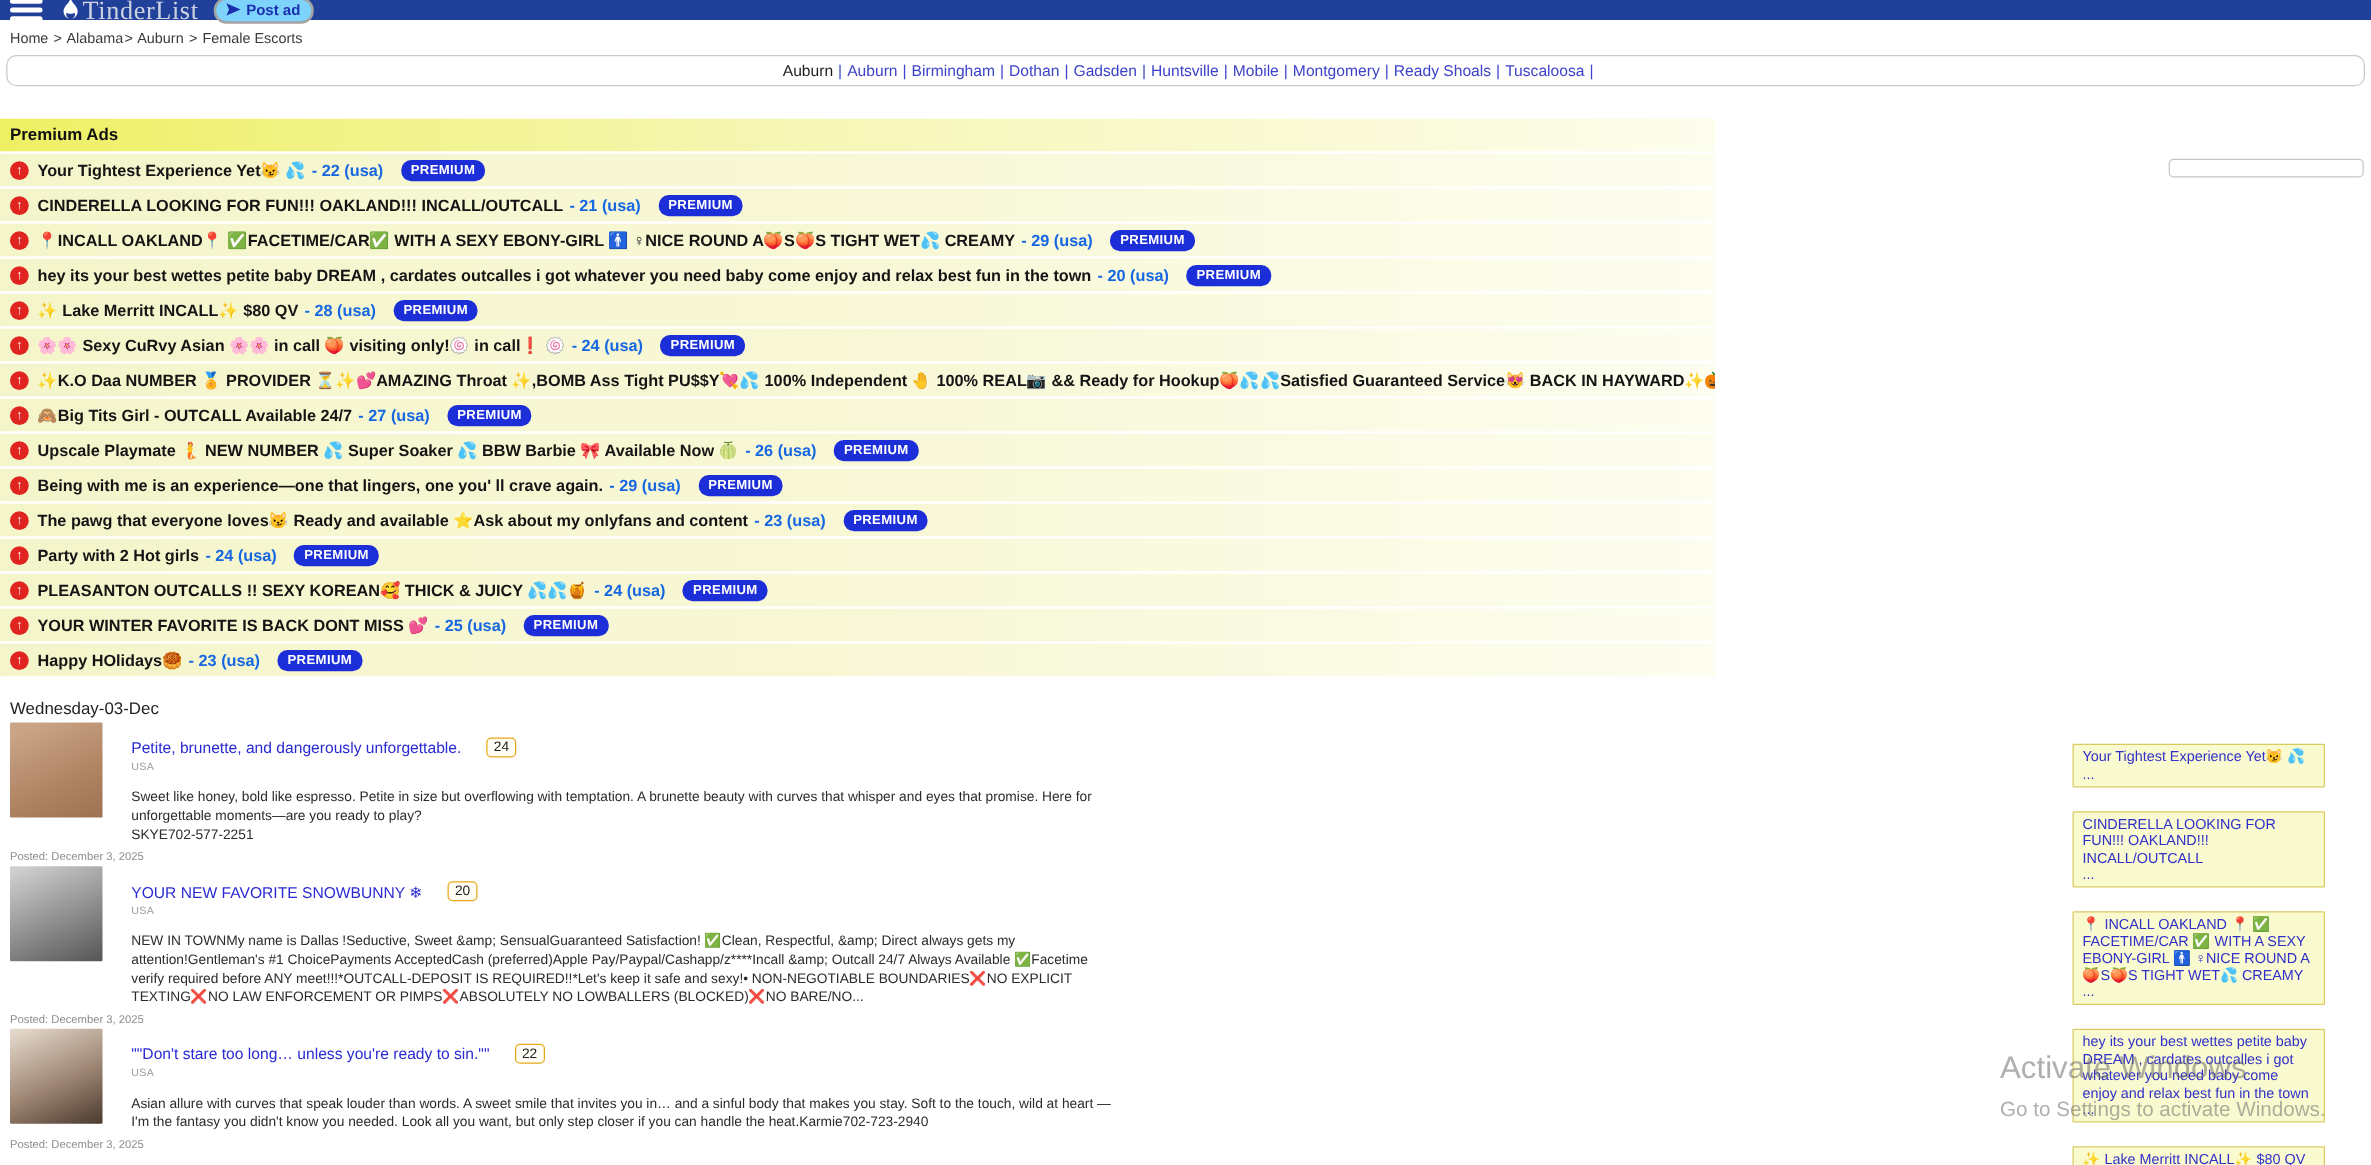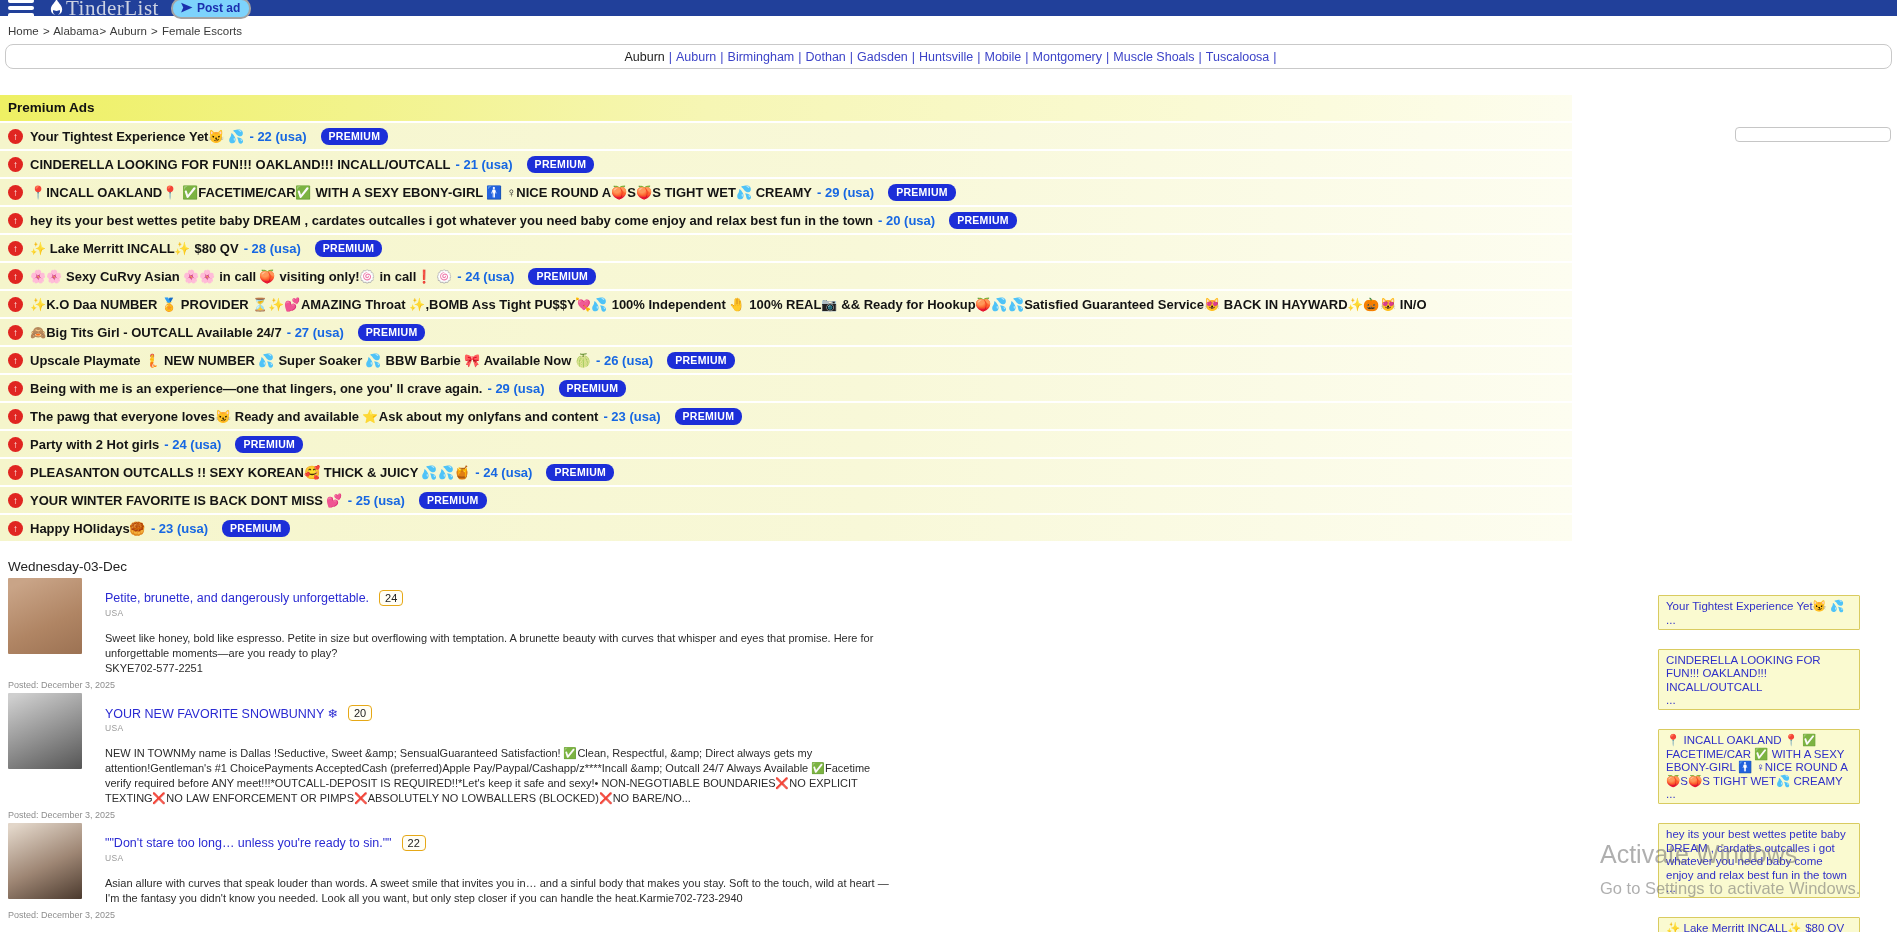--- a/index.html
+++ b/index.html
@@ -135,7 +135,7 @@
     <span class="city">Montgomery</span>
     <span class="city-sep">|</span>
 
-    <span class="city">Muscle Shoals</span>
+    <span class="city">Ready Shoals</span>
     <span class="city-sep">|</span>
 
     <span class="city">Tuscaloosa</span>

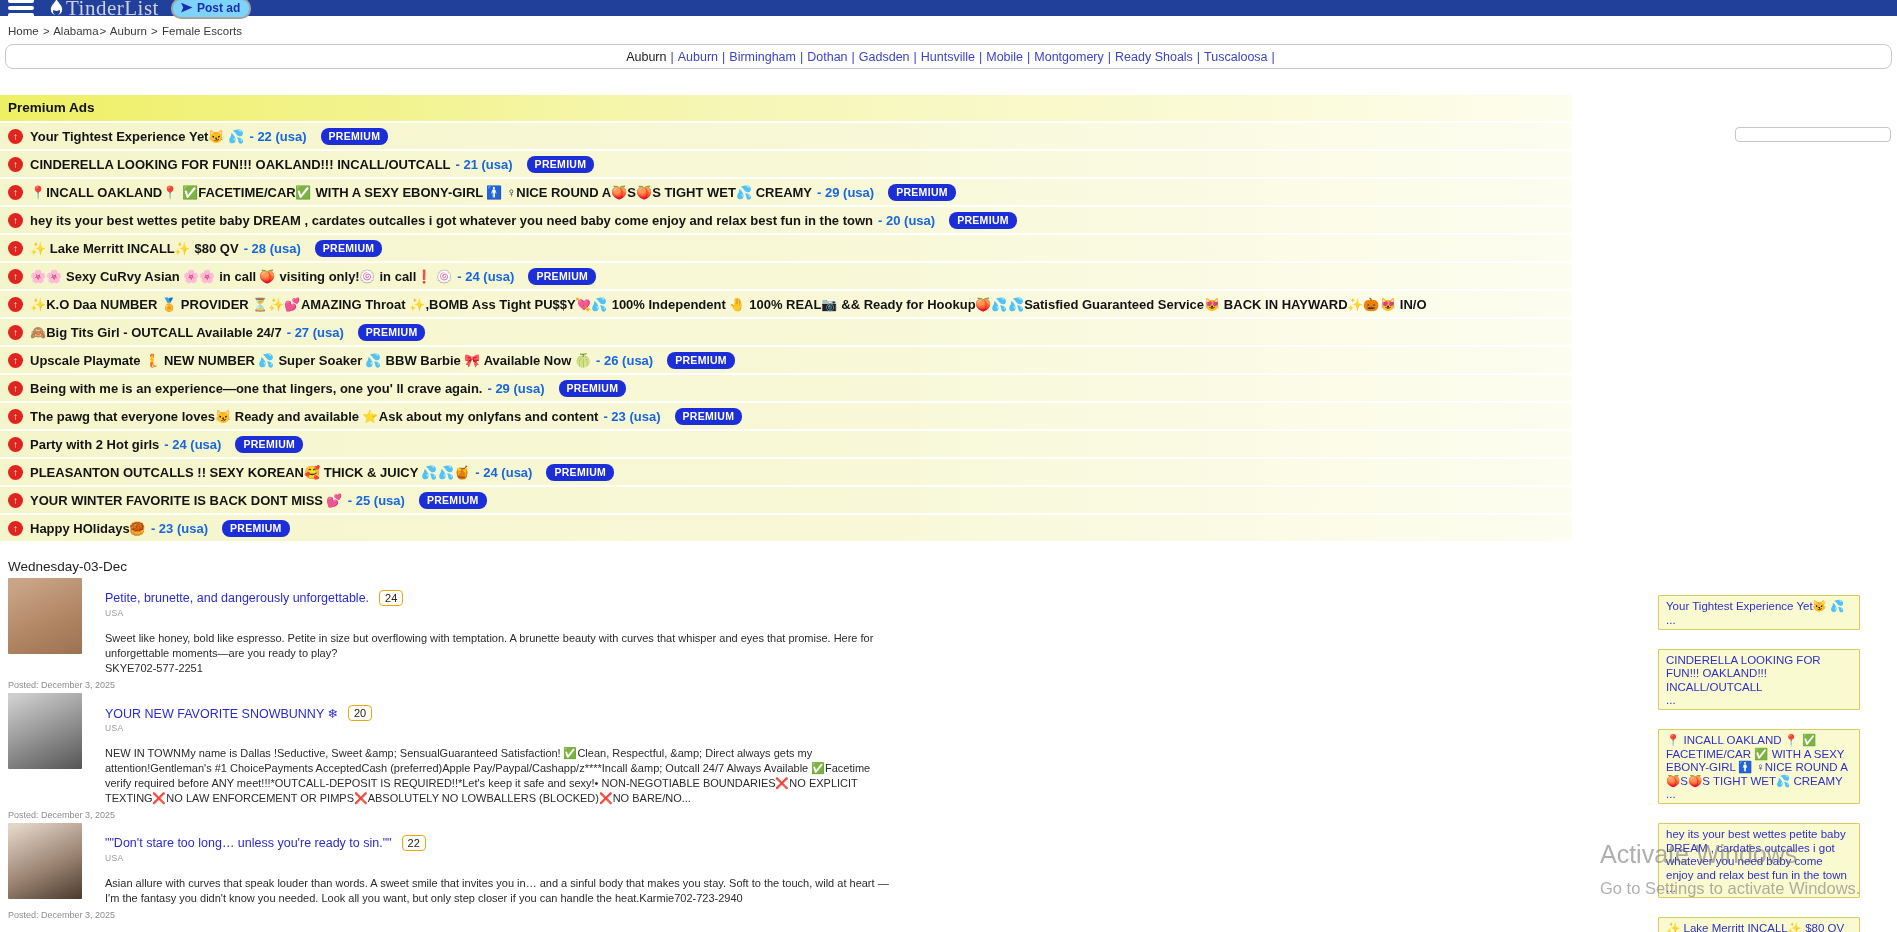--- a/index.html
+++ b/index.html
@@ -30,7 +30,7 @@
   .citybar .city-sep { color:#3c43c8; }
 
   
-  .premium-section { margin-top:26px; width:1572px; }
+  .premium-section { margin-top:26px; width:1372px; }
   .premium-header { height:26px; line-height:26px; padding-left:8px; font-size:13.5px; font-weight:bold; color:#111;
     background:linear-gradient(90deg,#eef063 0%,#f6f6b4 45%,#fdfdee 100%); margin-bottom:2px; }
   .premium-row { height:26px; display:flex; align-items:center; padding-left:8px; margin-bottom:2px;

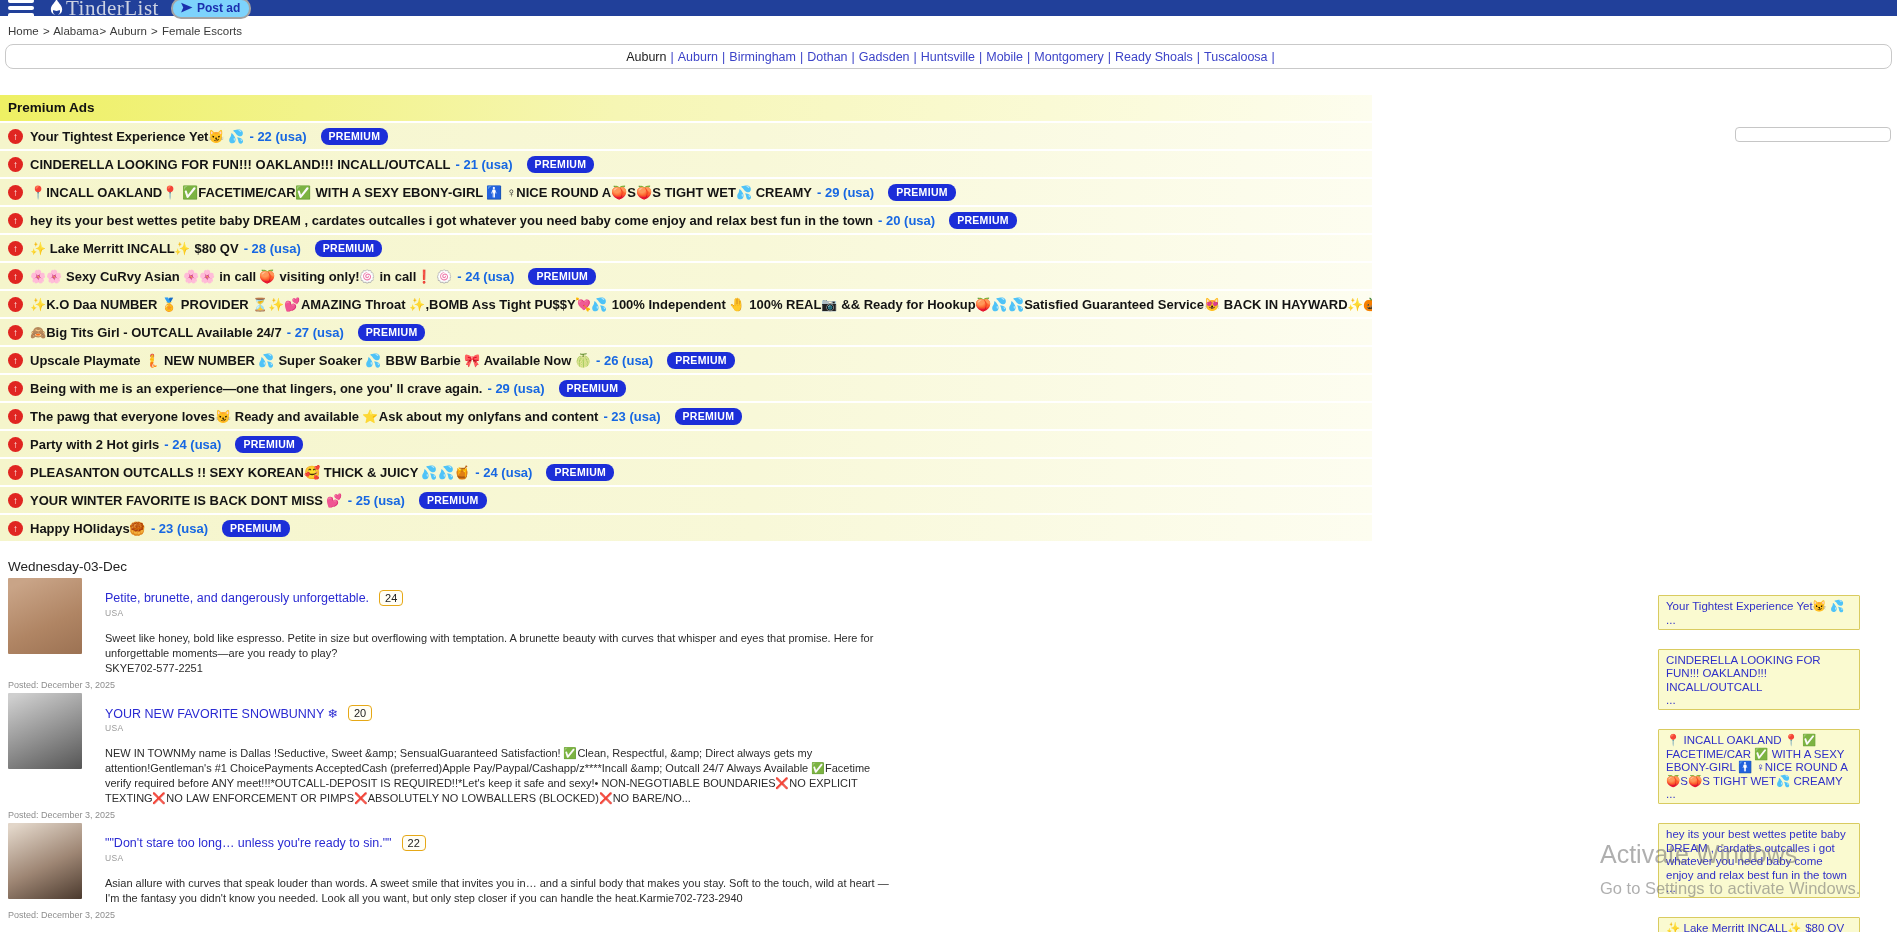--- a/index.html
+++ b/index.html
@@ -51,7 +51,7 @@
   .thumb-2 { background:linear-gradient(155deg,#cfcfcf 5%,#8f8f8f 55%,#555 100%); }
   .thumb-3 { background:linear-gradient(155deg,#e2d6c9 5%,#9e8674 55%,#4b3a2e 100%); }
   .listing-body { margin-left:23px; width:790px; }
-  .listing-title-row { display:flex; align-items:center; gap:10px; margin-top:12px; }
+  .listing-title-row { display:flex; align-items:center; gap:20px; margin-top:12px; }
   .listing-title { font-size:12.5px; color:#2a2ad2; text-decoration:none; cursor:pointer; }
   .age-badge { border:1.5px solid #e6a817; background:#fffef6; border-radius:4px; font-size:11px;
     color:#222; padding:0 5px; line-height:14px; }

